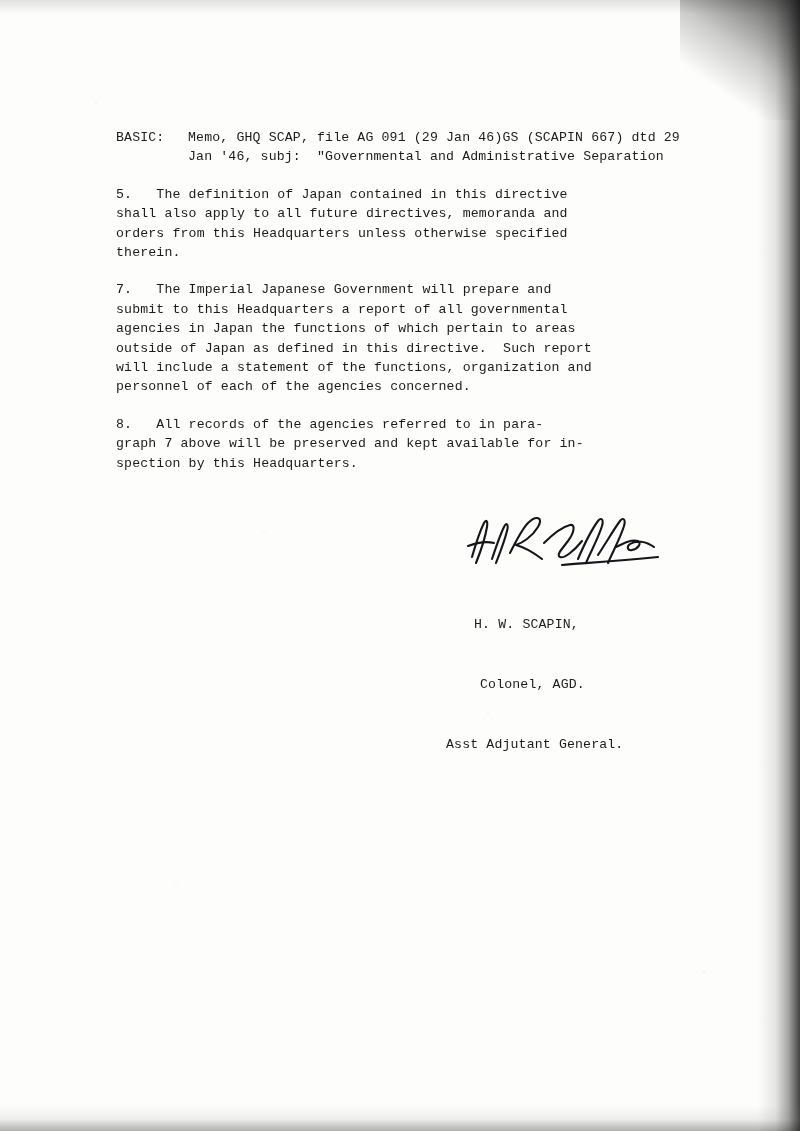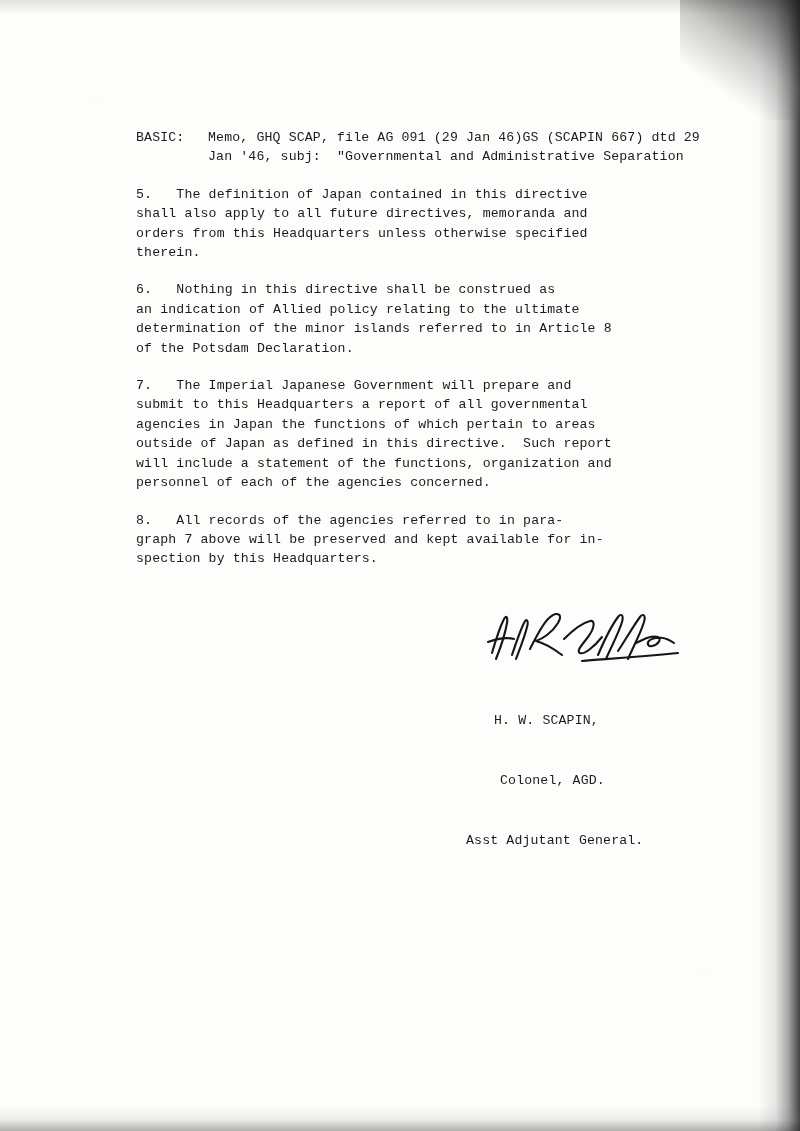--- a/index.html
+++ b/index.html
@@ -140,7 +140,7 @@
   }
 
   
-  .doc-body { text-rendering: optimizeLegibility; margin-left: 20px; }
+  .doc-body { text-rendering: optimizeLegibility; }
 </style>
 </head>
 <body>

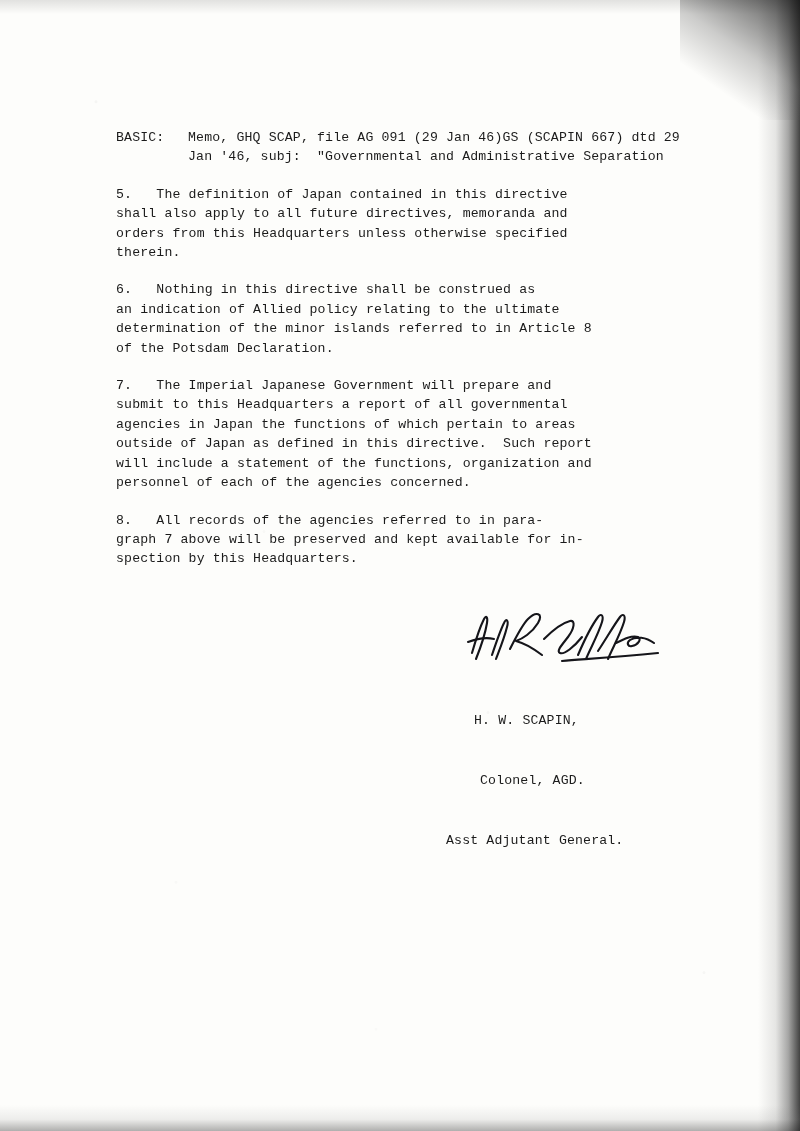--- a/index.html
+++ b/index.html
@@ -164,10 +164,6 @@
 shall also apply to all future directives, memoranda and
 orders from this Headquarters unless otherwise specified
 therein.</p>
-    <p class="para">6.   Nothing in this directive shall be construed as
-an indication of Allied policy relating to the ultimate
-determination of the minor islands referred to in Article 8
-of the Potsdam Declaration.</p>
     <p class="para">7.   The Imperial Japanese Government will prepare and
 submit to this Headquarters a report of all governmental
 agencies in Japan the functions of which pertain to areas

